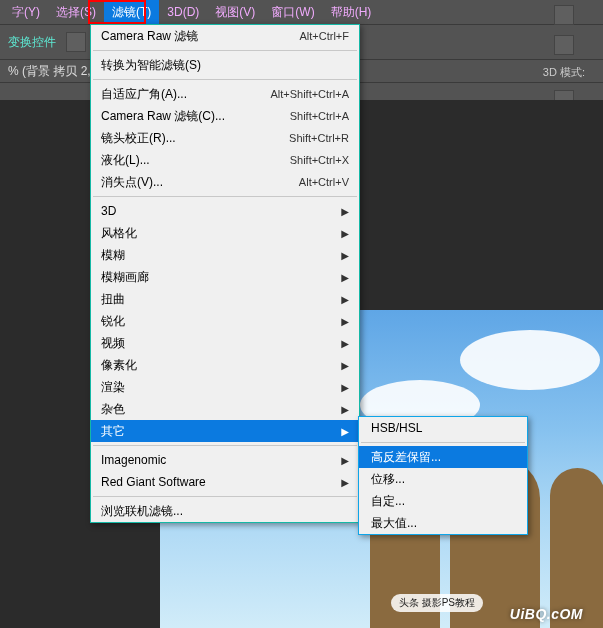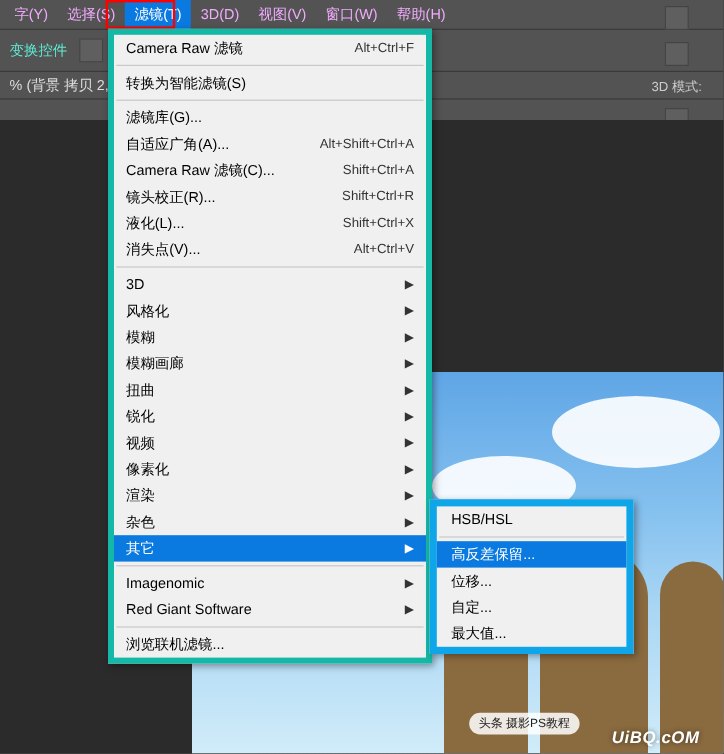--- a/index.html
+++ b/index.html
@@ -21,7 +21,7 @@
 
 .ruler { height: 18px; background: #535353; border-top: 1px solid #3a3a3a; }
 
-.dropdown { position: absolute; top: 24px; left: 90px; width: 270px; background: #f0f0f0; border: 5px solid #14b8a6; box-shadow: 2px 2px 6px rgba(0,0,0,.4); z-index: 10; }
+.dropdown { position: absolute; top: 24px; left: 90px; width: 270px; background: #f0f0f0; border: 1px solid #14b8a6; box-shadow: 2px 2px 6px rgba(0,0,0,.4); z-index: 10; }
 .dd-item { height: 22px; display: flex; align-items: center; padding: 0 10px; font-size: 12px; color: #000; cursor: pointer; justify-content: space-between; }
 .dd-item .label { white-space: nowrap; }
 .dd-item .shortcut { color: #333; font-size: 11px; }

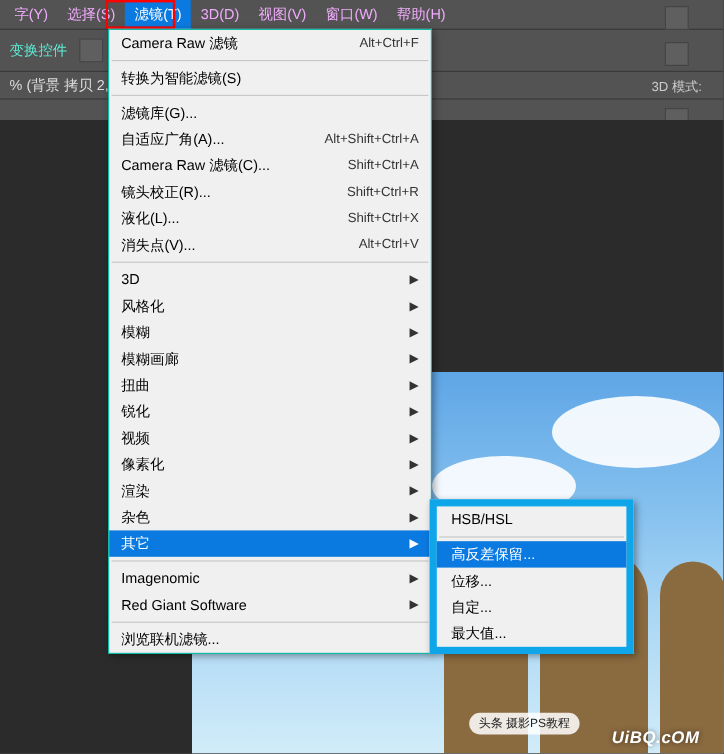--- a/index.html
+++ b/index.html
@@ -99,9 +99,6 @@
     </div>
   <div class="dd-sep"></div>
   <div class="dd-item">
-      <span class="label">滤镜库(G)...</span>
-    </div>
-  <div class="dd-item">
       <span class="label">自适应广角(A)...</span>
       <span class="shortcut">Alt+Shift+Ctrl+A</span>
     </div>

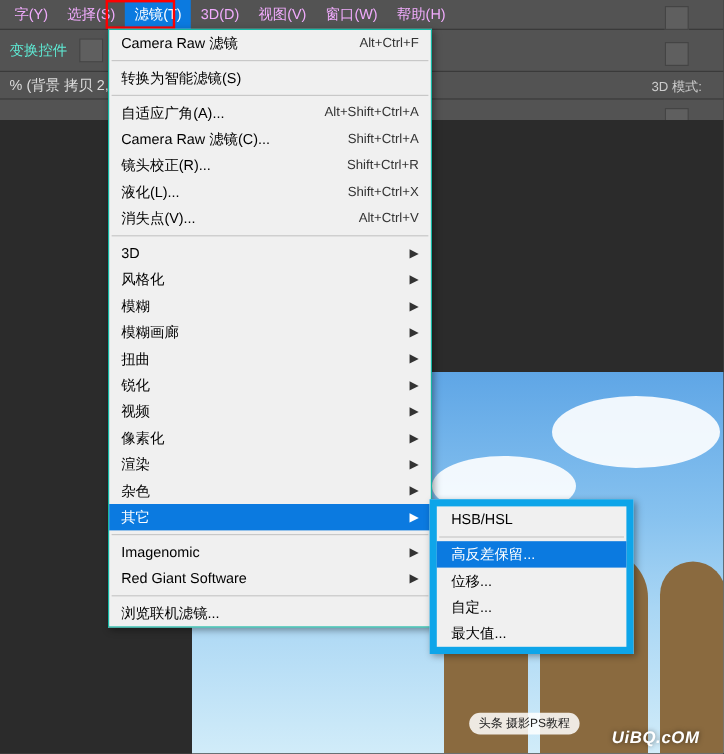--- a/index.html
+++ b/index.html
@@ -30,7 +30,7 @@
 .dd-item.highlight .arrow { color: #fff; }
 .dd-sep { height: 1px; background: #c8c8c8; margin: 3px 2px; }
 
-.submenu { position: absolute; top: 416px; left: 358px; width: 170px; background: #f0f0f0; border: 6px solid #0ea5e9; box-shadow: 2px 2px 6px rgba(0,0,0,.4); z-index: 11; }
+.submenu { position: absolute; top: 416px; left: 358px; width: 170px; background: #f0f0f0; border: 1px solid #0ea5e9; box-shadow: 2px 2px 6px rgba(0,0,0,.4); z-index: 11; }
 .sub-item { height: 22px; display: flex; align-items: center; padding: 0 12px; font-size: 12px; color: #000; cursor: pointer; }
 .sub-item.highlight { background: #0b7ae0; color: #fff; }
 

